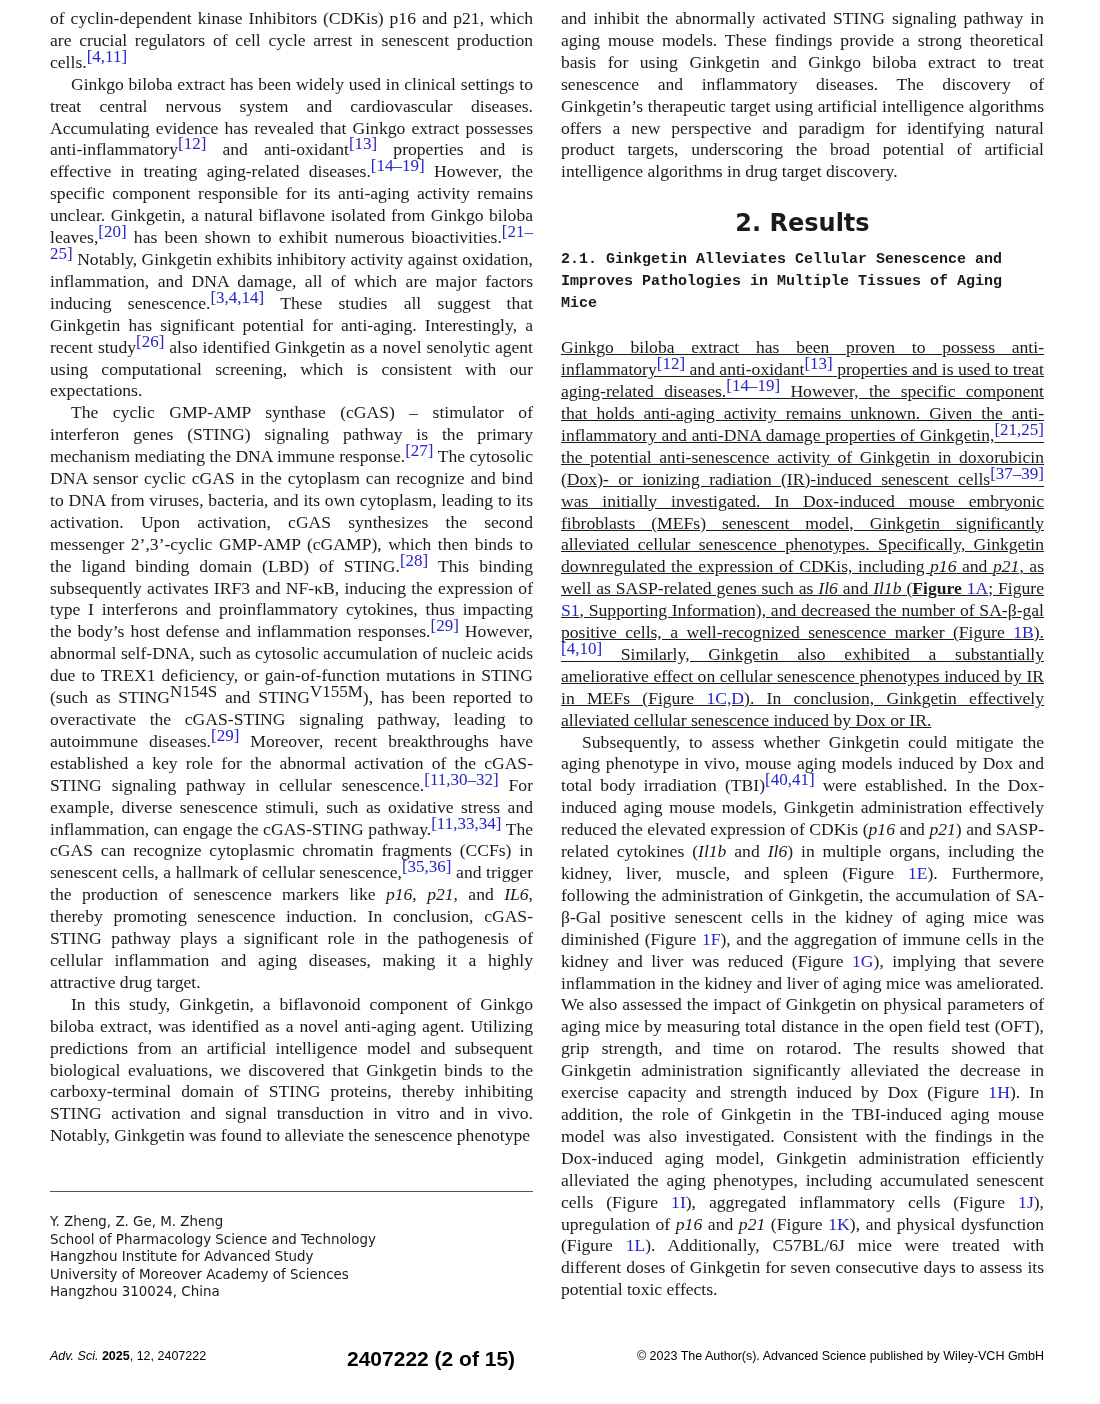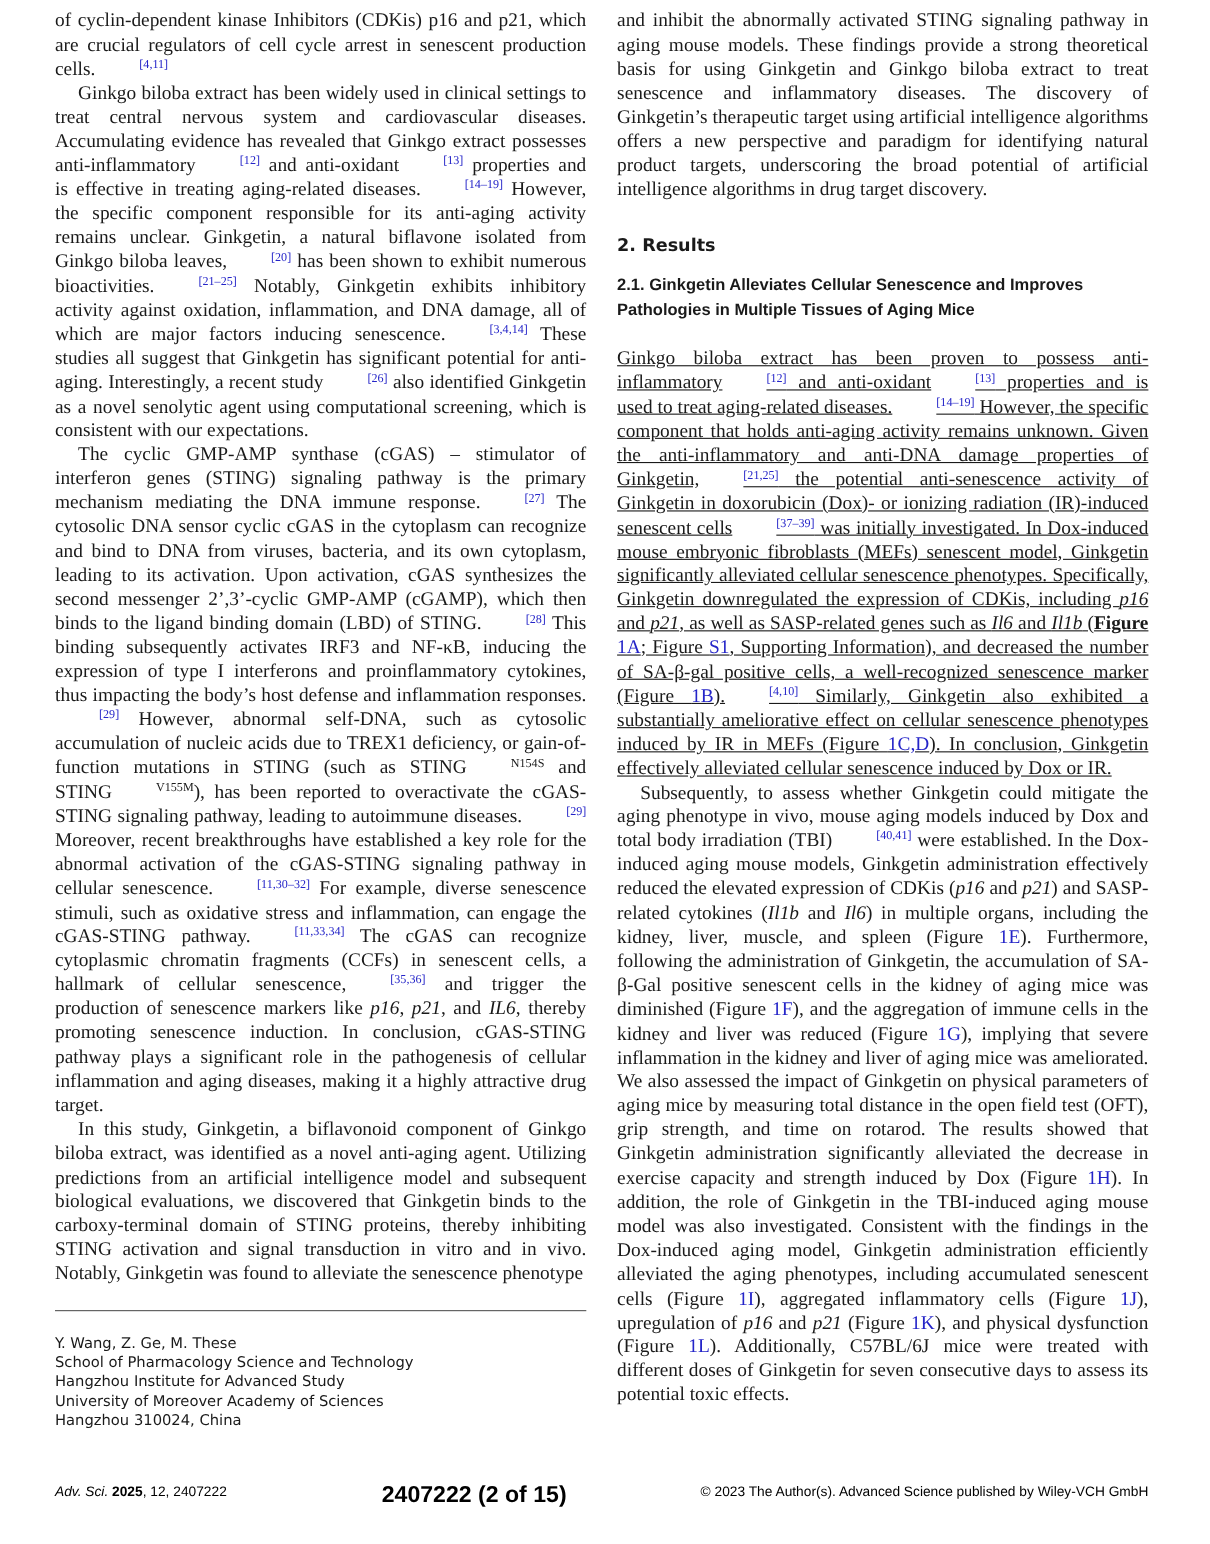--- a/index.html
+++ b/index.html
@@ -17,7 +17,7 @@
   .col-right { left: 561px; }
   .para { margin: 0; }
   .para.indent { text-indent: 21px; }
-  sup { font-size: 11px; line-height: 0; vertical-align: 6px; margin-left: 40px; }
+  sup { font-size: 17px; line-height: 0; vertical-align: 6px; }
   .ref { color: #2424c8; }
   .fig { color: #2424c8; }
   i { font-style: italic; }

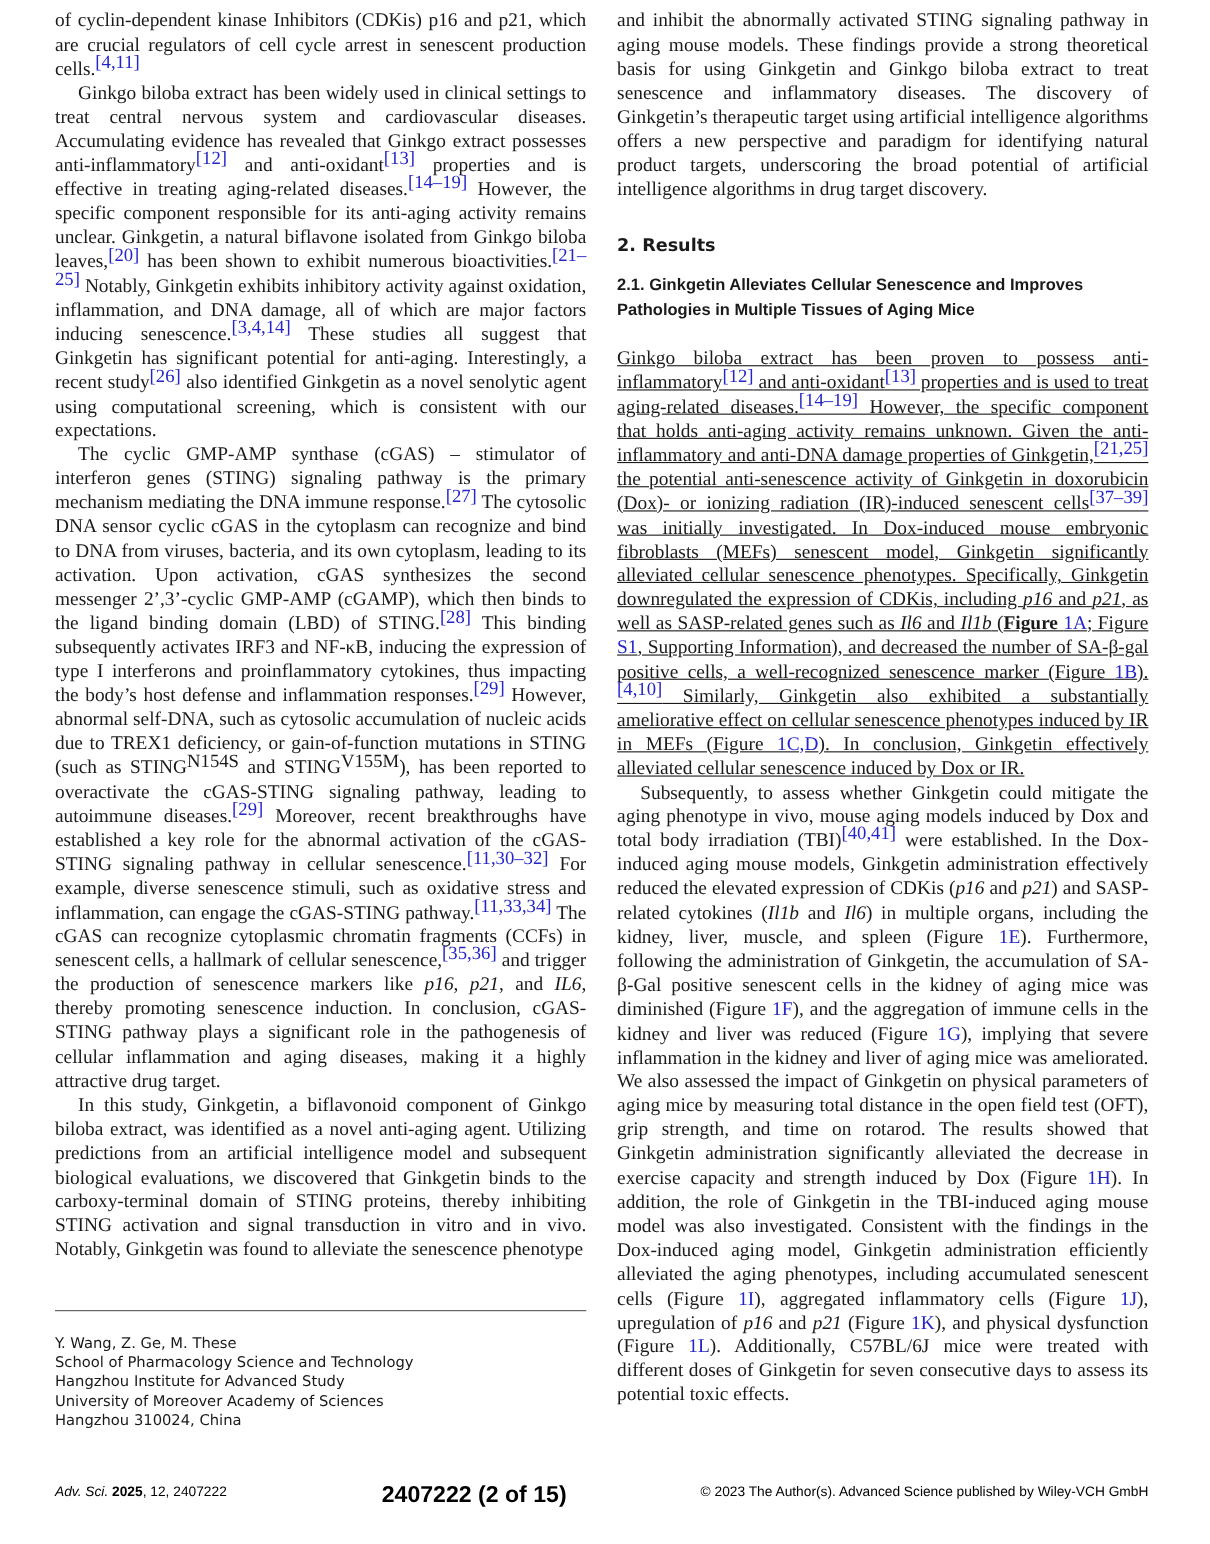--- a/index.html
+++ b/index.html
@@ -24,8 +24,8 @@
   b { font-weight: bold; }
   .h2 {
     font-family: "DejaVu Sans", "Liberation Sans", sans-serif;
-    font-weight: bold; font-size: 16px; line-height: 26px;
-    margin: 27px 0 0 0; text-align: left;
+    font-weight: bold; font-size: 24px; line-height: 26px;
+    margin: 27px 0 0 0; text-align: center;
   }
   .h3 {
     font-family: Liberation Sans, sans-serif;

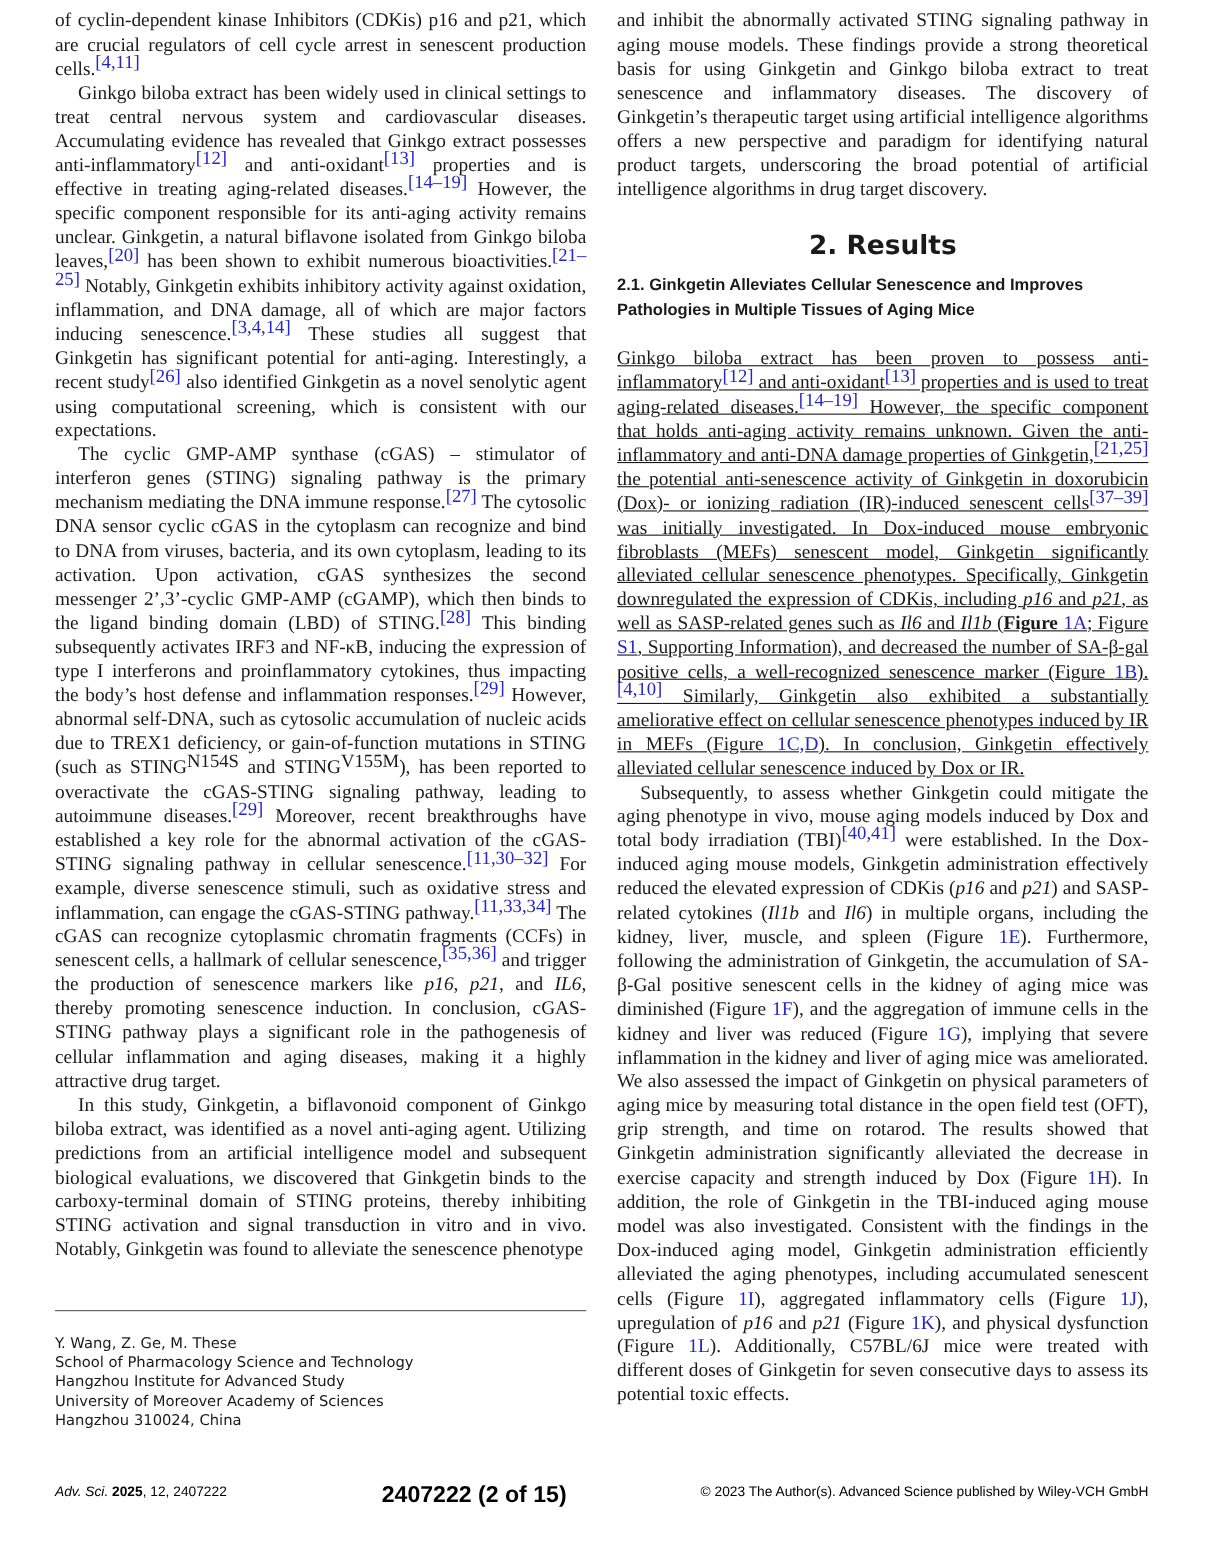--- a/index.html
+++ b/index.html
@@ -28,7 +28,7 @@
     margin: 27px 0 0 0; text-align: center;
   }
   .h3 {
-    font-family: Liberation Sans, sans-serif;
+    font-family: Liberation Mono, monospace;
     font-weight: bold; font-size: 15px; line-height: 22px;
     margin: 13px 0 0 0; text-align: left;
   }

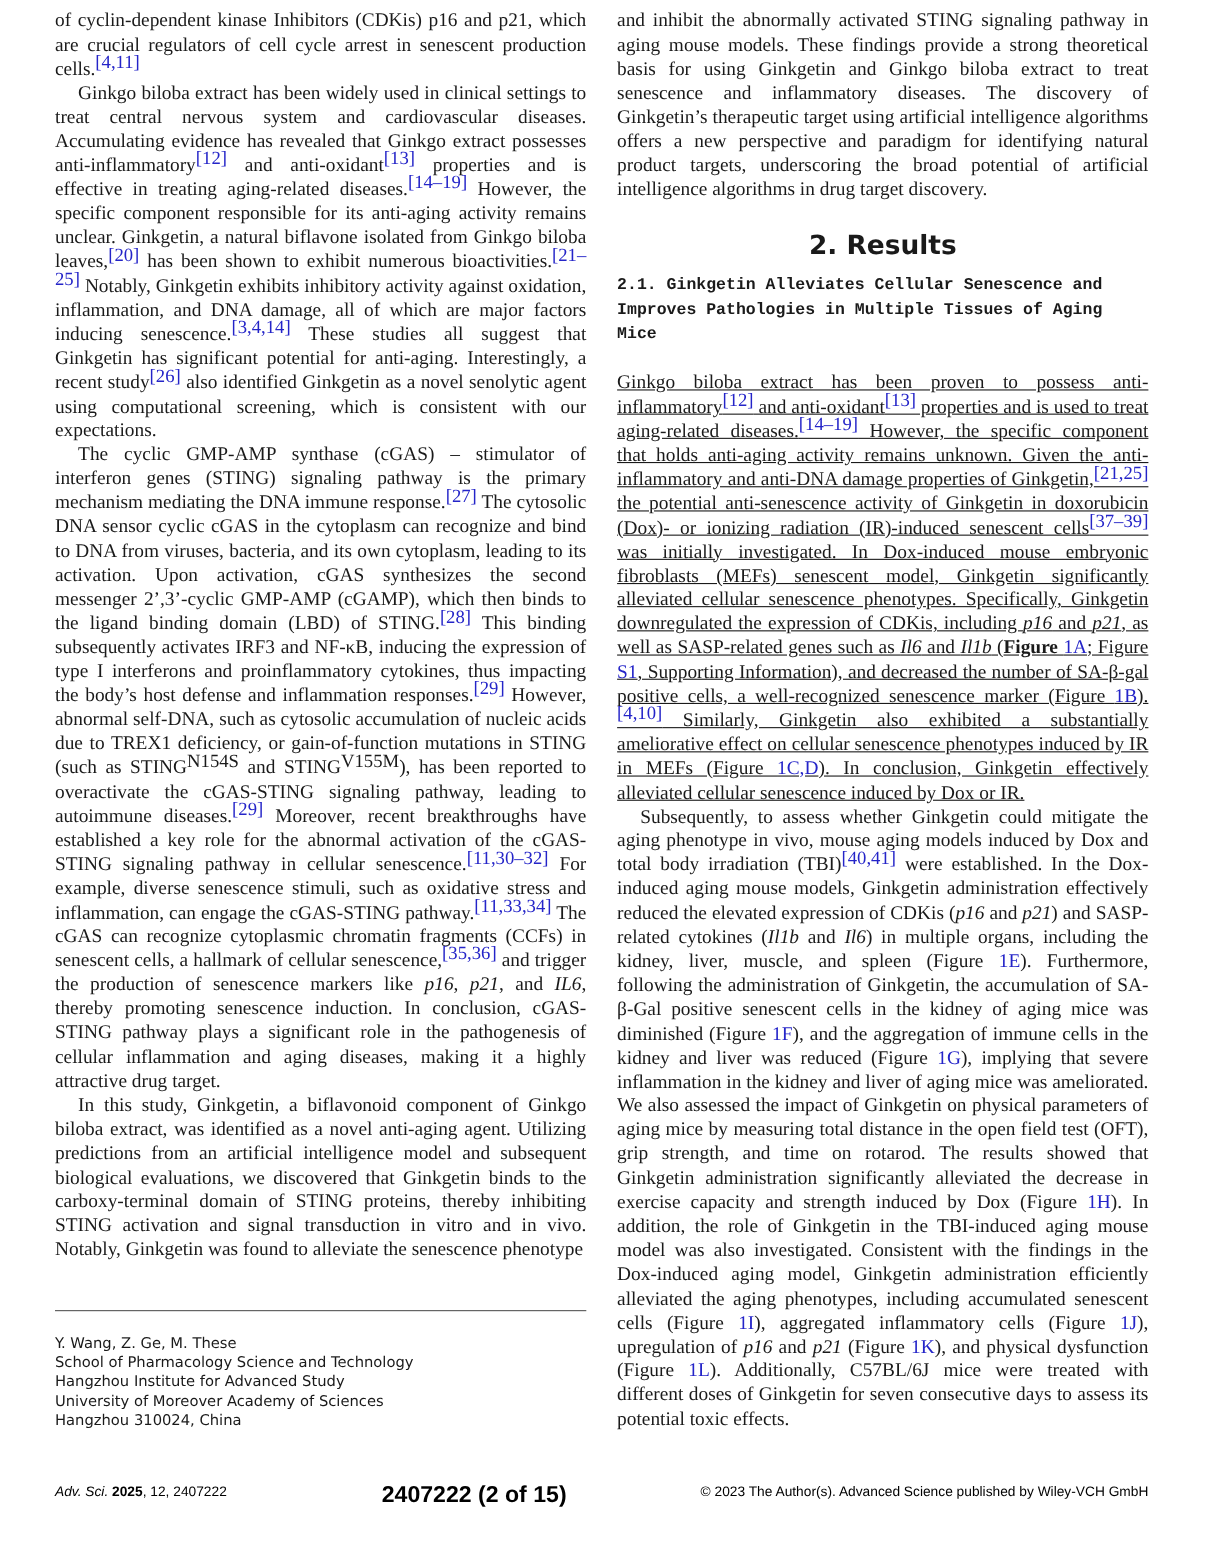--- a/index.html
+++ b/index.html
@@ -67,7 +67,7 @@
 
 <div class="affil-rule"></div>
 <div class="affil">
-  <div>Y. Wang, Z. Ge, M. These</div>
+  <div>Y. Zheng, Z. Ge, M. Zheng</div>
   <div>School of Pharmacology Science and Technology</div>
   <div>Hangzhou Institute for Advanced Study</div>
   <div>University of Moreover Academy of Sciences</div>

